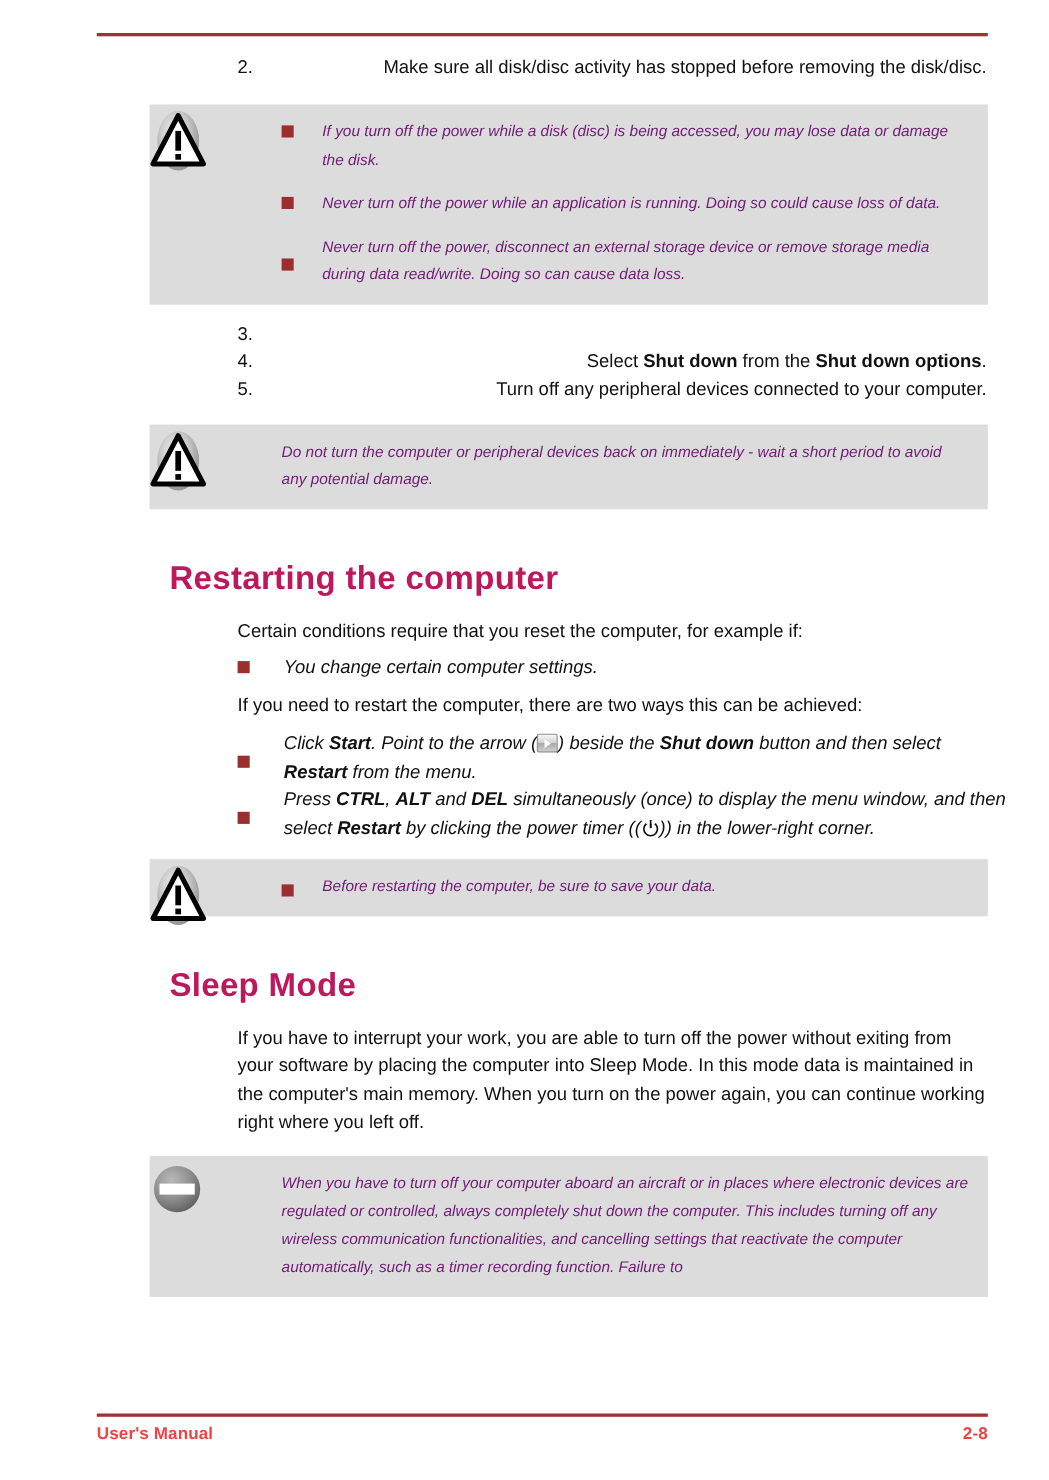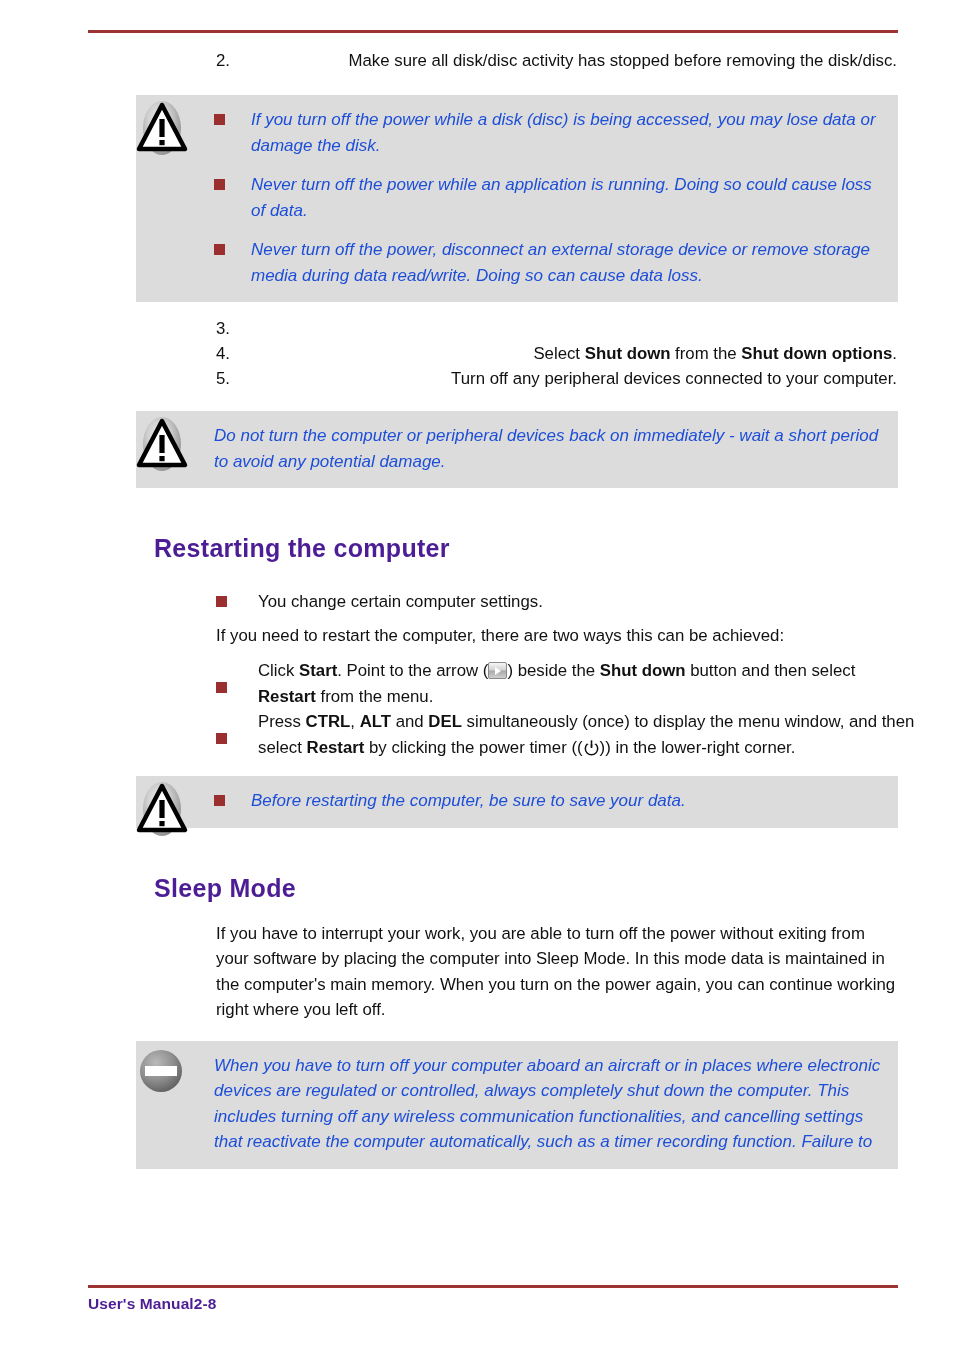--- a/index.html
+++ b/index.html
@@ -139,10 +139,11 @@
     height: 62px;
   }
   .note .note-body {
-    font-size: 17px;
+    font-size: 14px;
     line-height: 25.5px;
     font-style: italic;
-    color: #1d4ed8;
+    color: #701a75;
+    margin-left: 42px;
   }
   .note .note-body p { margin: 0; }
   .note .note-list { margin: 0; padding: 0; }

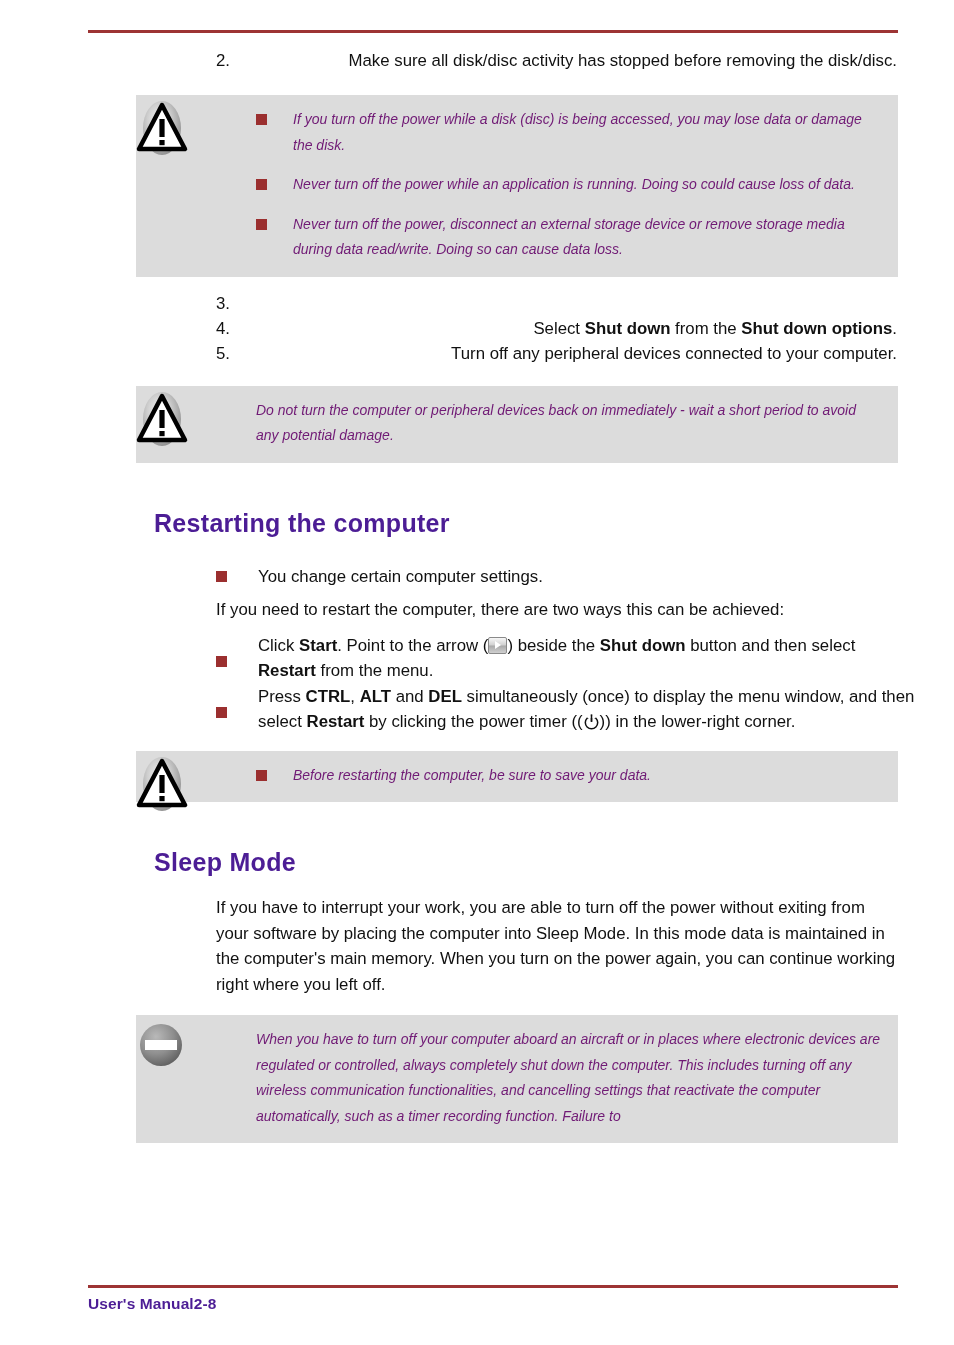--- a/index.html
+++ b/index.html
@@ -151,7 +151,7 @@
     display: flex;
     margin-bottom: 14px;
   }
-  .note .note-li:last-child { margin-bottom: 0; }
+  .note .note-li:last-child { margin-bottom: 0; align-items: center; }
   .note .note-li .bullet {
     flex: 0 0 auto;
     width: 11px;

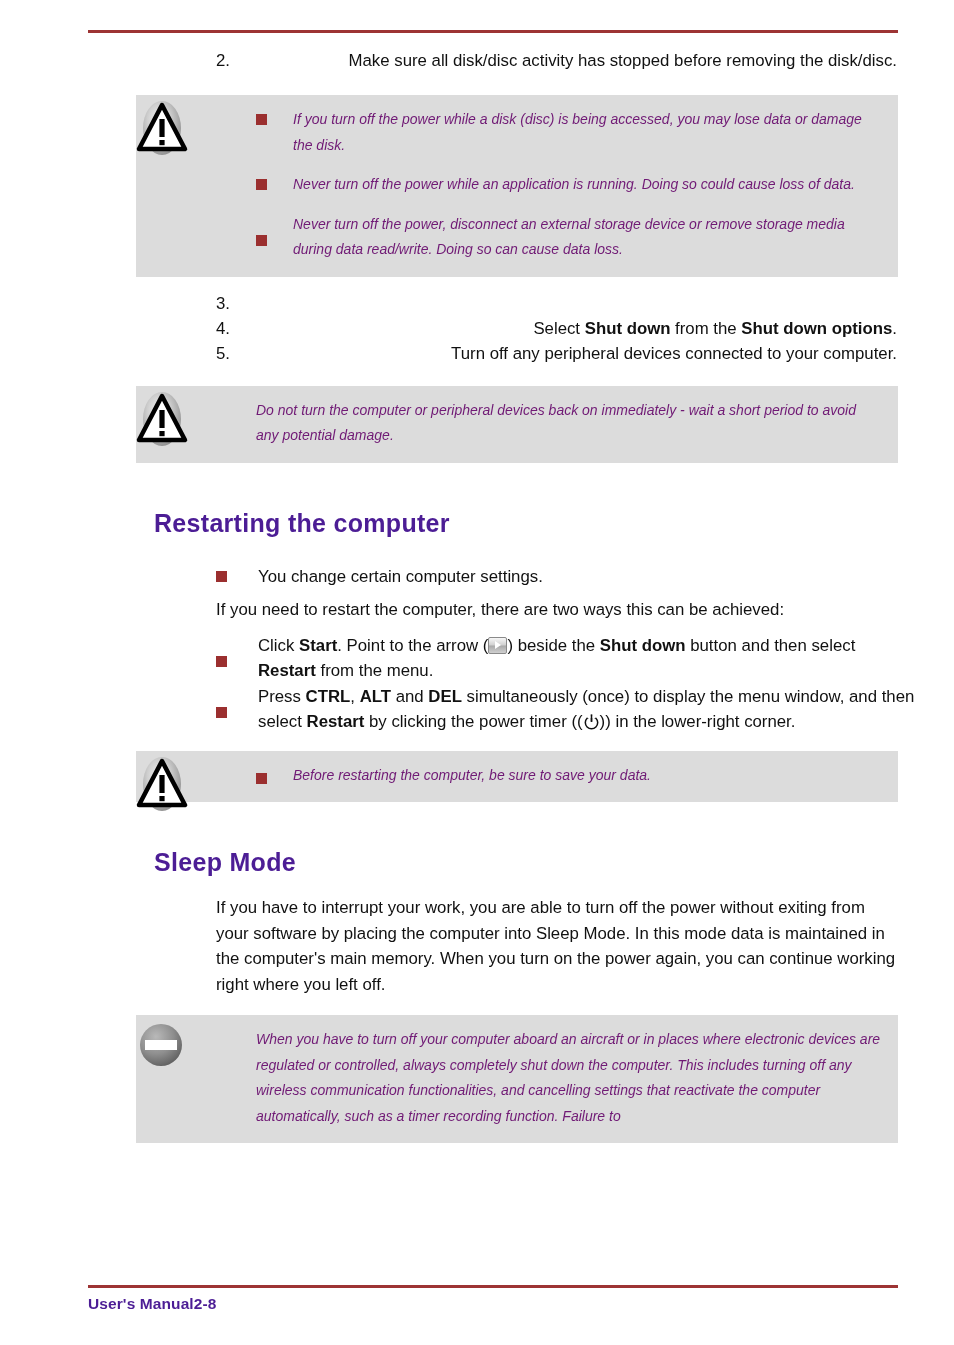--- a/index.html
+++ b/index.html
@@ -166,9 +166,9 @@
   h2.section {
     margin: 0;
     margin-left: 154px;
-    font-size: 25px;
+    font-size: 30px;
     font-weight: bold;
-    color: #4c1d95;
+    color: #be185d;
     letter-spacing: 0.3px;
   }
 

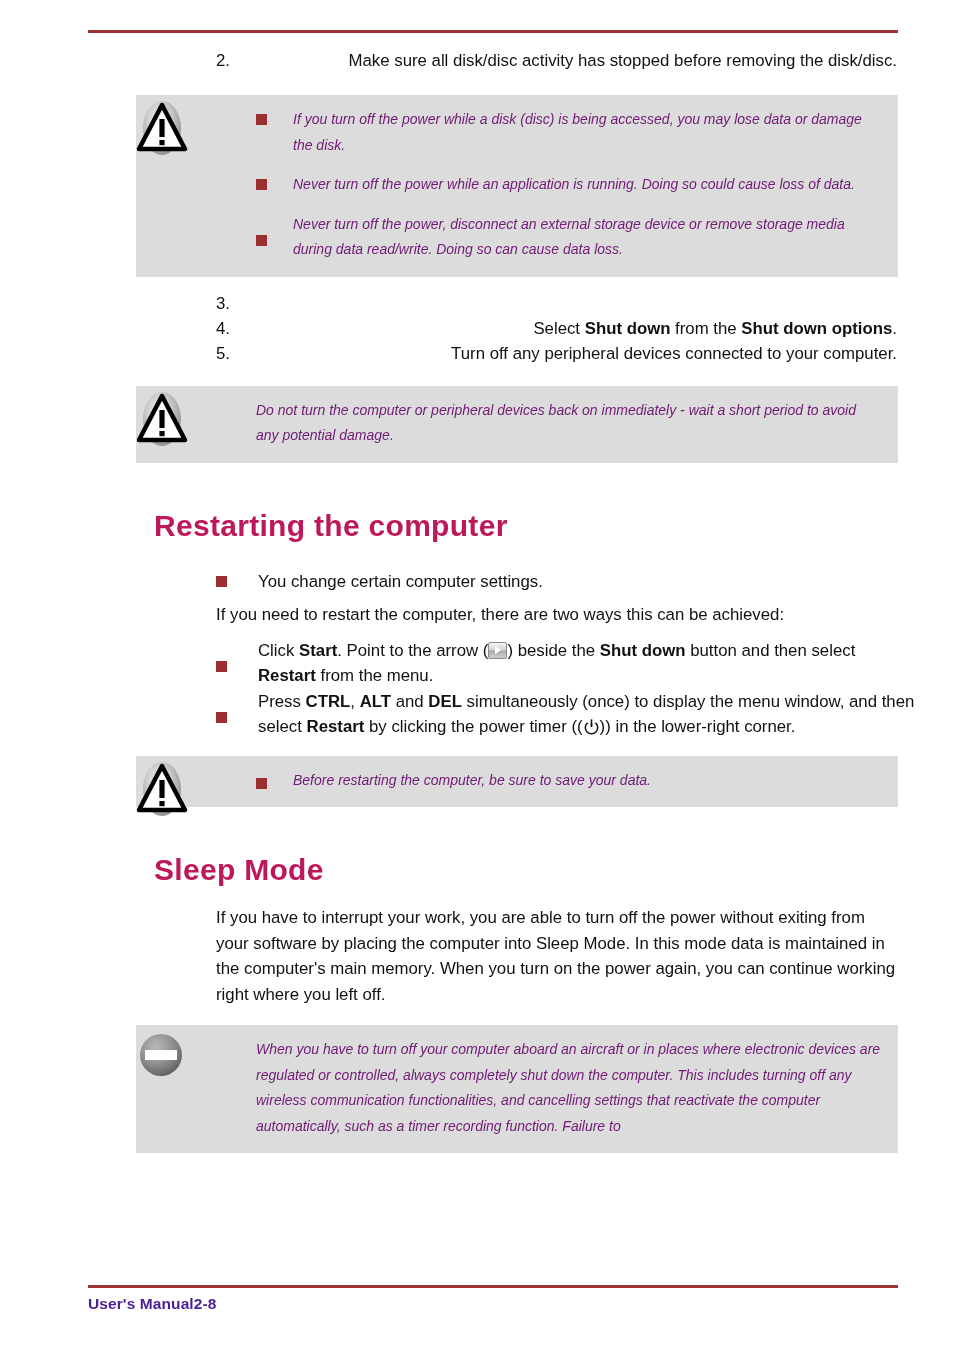--- a/index.html
+++ b/index.html
@@ -309,6 +309,7 @@
 
     <div class="sp18"></div>
 
+    <div class="para">Certain conditions require that you reset the computer, for example if:</div>
 
     <div class="sp8"></div>
 

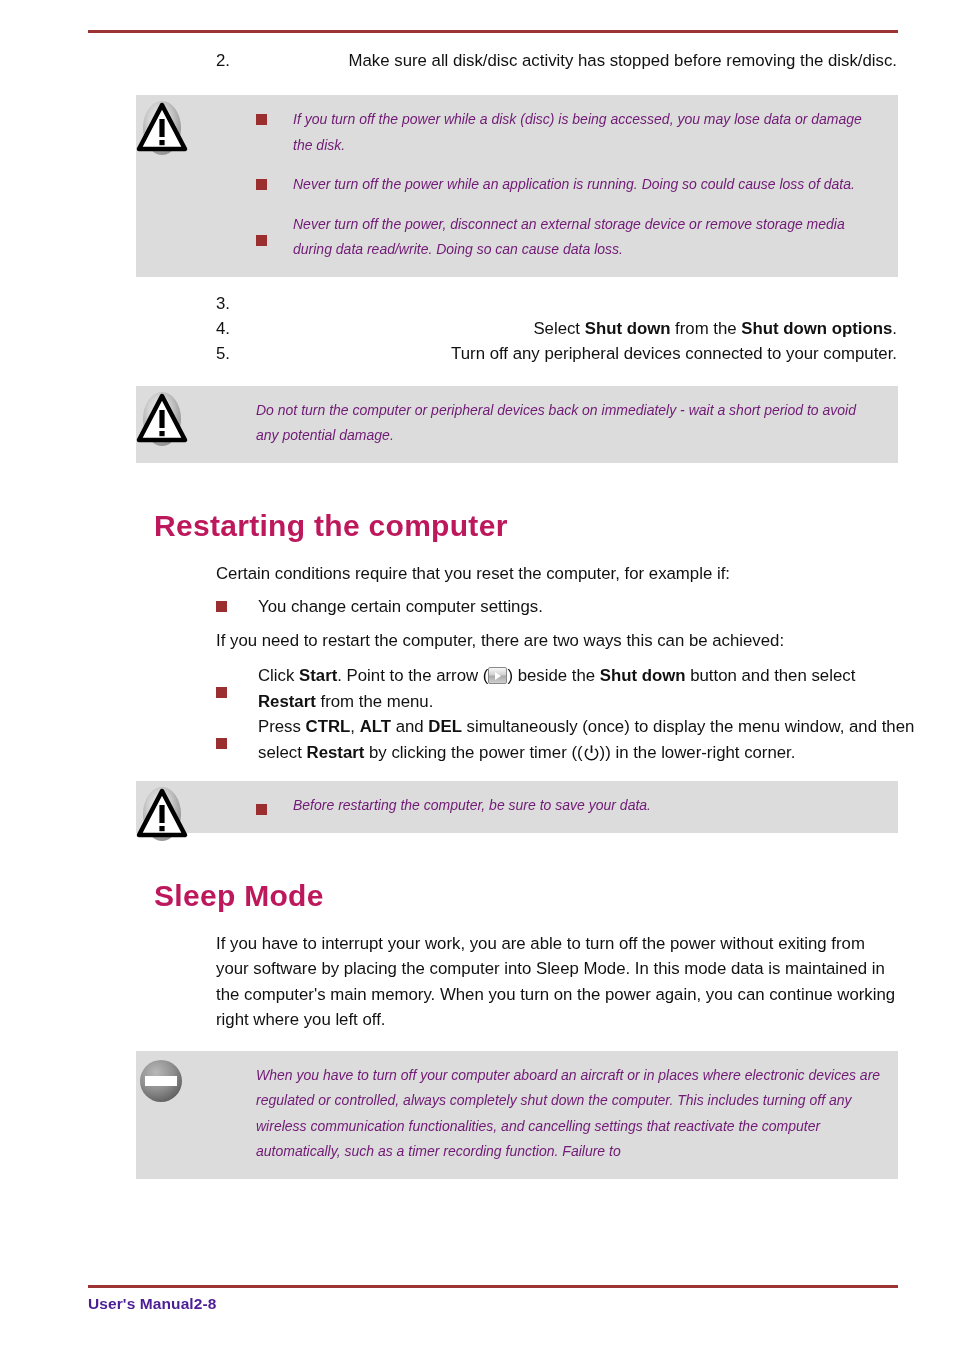--- a/index.html
+++ b/index.html
@@ -106,6 +106,7 @@
     font-size: 16.8px;
     line-height: 25.5px;
     color: #111;
+    font-style: italic;
   }
   .bitem .bullet {
     flex: 0 0 auto;

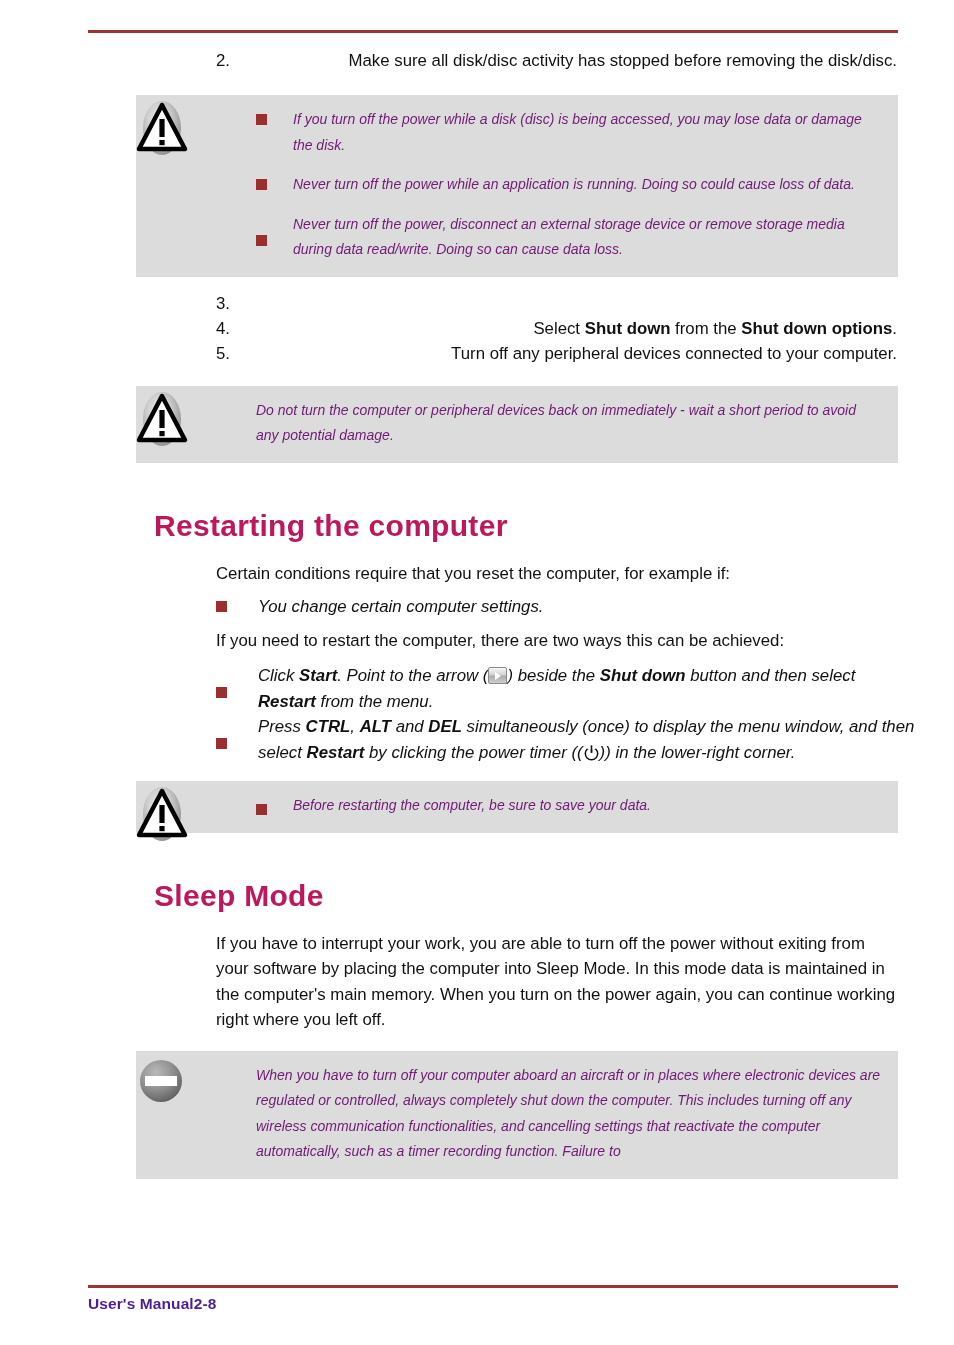--- a/index.html
+++ b/index.html
@@ -48,9 +48,9 @@
     top: 1295px;
     width: 810px;
     display: flex;
-    justify-content: flex-start;
+    justify-content: space-between;
     align-items: baseline;
-    color: #4c1d95;
+    color: #ef4444;
     font-size: 15.5px;
     font-weight: bold;
     letter-spacing: 0.1px;

